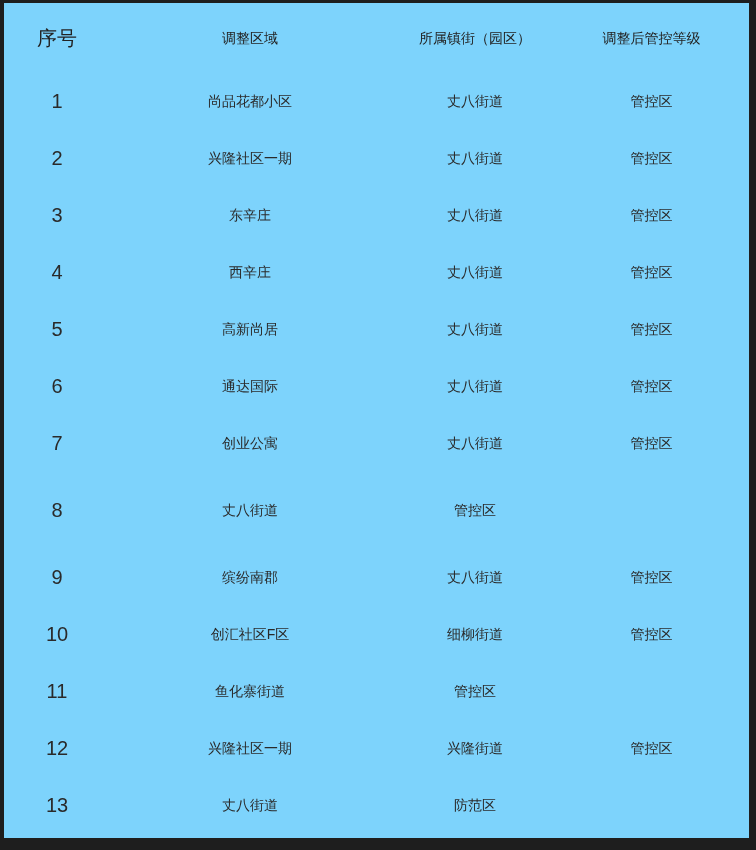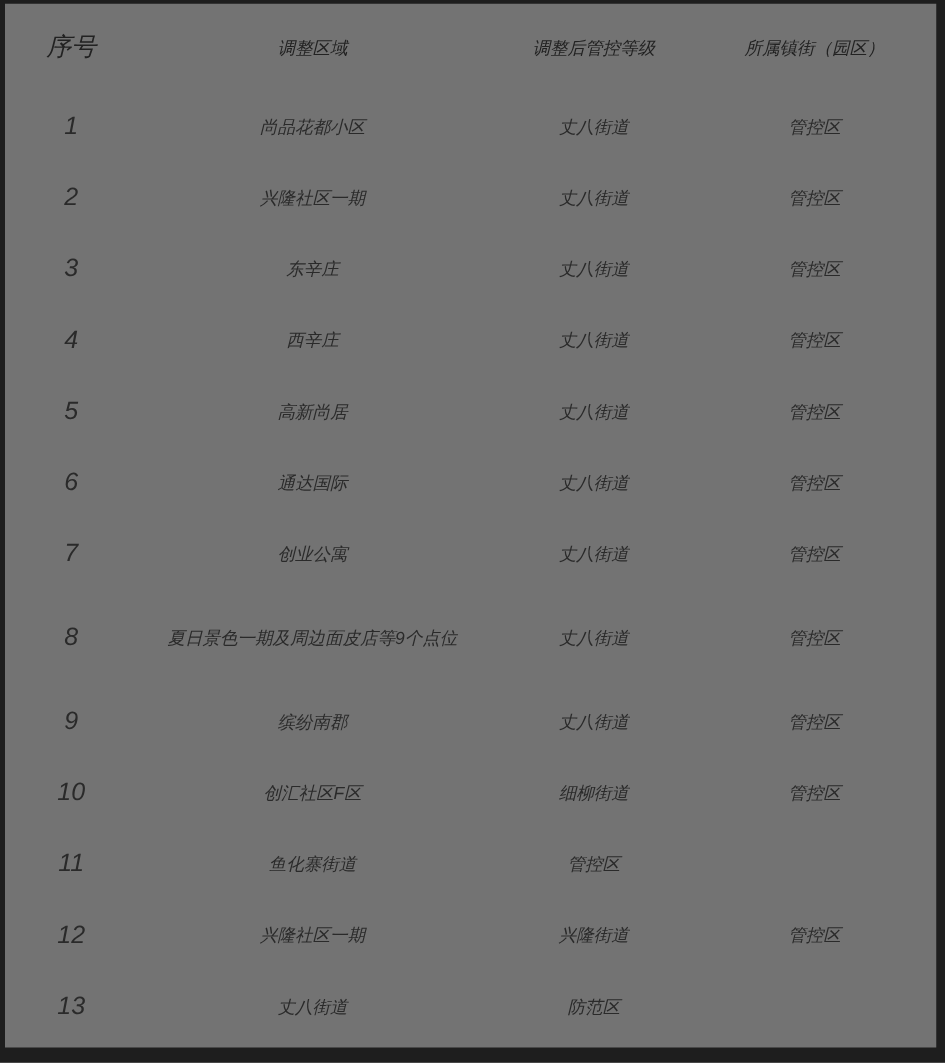--- a/index.html
+++ b/index.html
@@ -13,8 +13,7 @@
   .page {
     position: absolute;
     left: 4px; top: 3px; right: 7px; bottom: 12px;
-    background: #737373;
-    font-style: italic;
+    background: #7dd3fc;
   }
   .table {
     width: 100%; height: 100%;

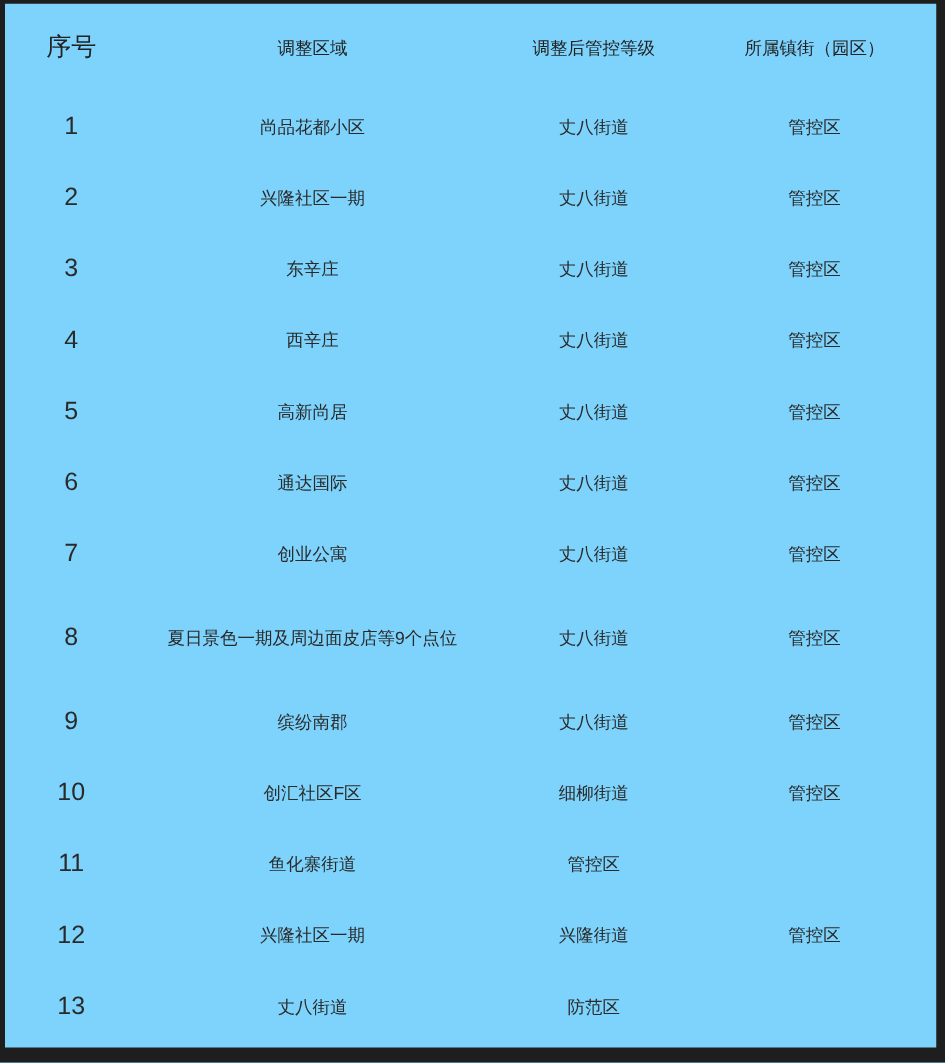--- a/index.html
+++ b/index.html
@@ -48,8 +48,8 @@
     <div class="row header">
       <div class="cell no">序号</div>
       <div class="cell area">调整区域</div>
+      <div class="cell street">所属镇街（园区）</div>
       <div class="cell level">调整后管控等级</div>
-      <div class="cell street">所属镇街（园区）</div>
     </div>
     <div id="table-body">
         <div class="row">

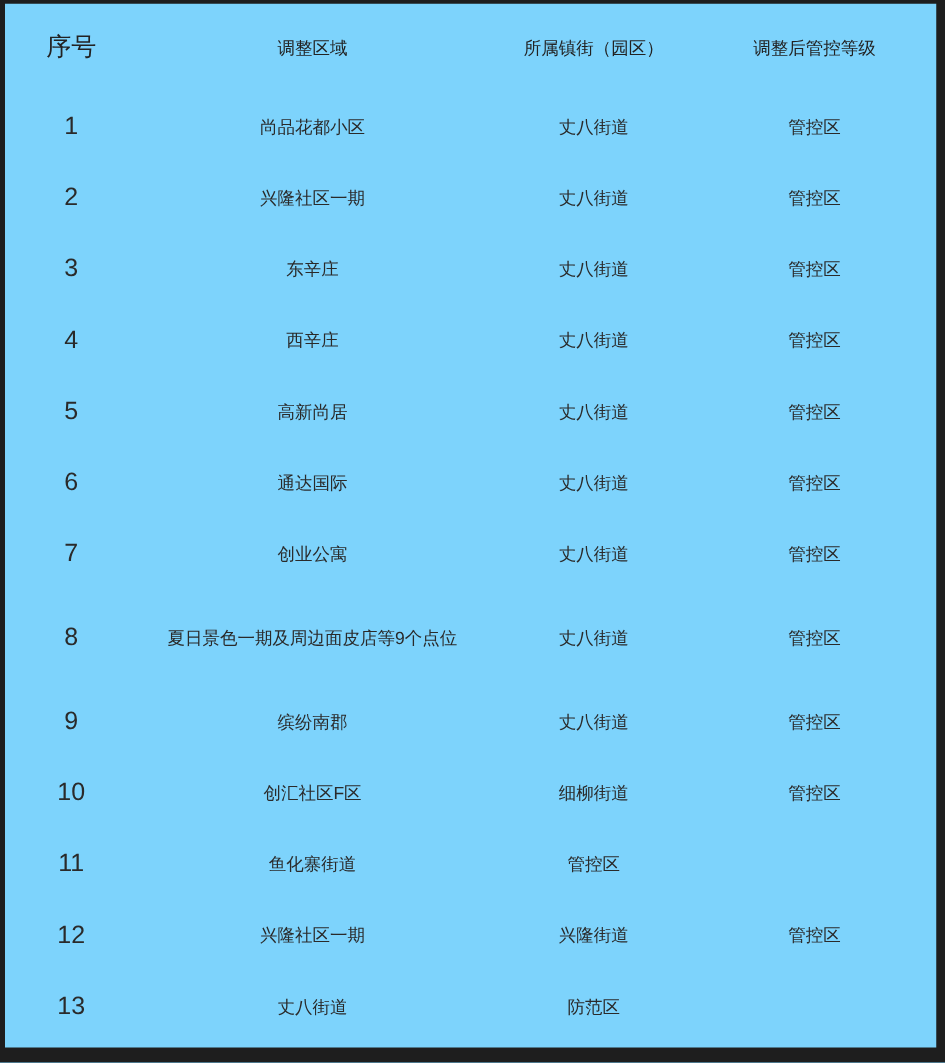--- a/index.html
+++ b/index.html
@@ -96,7 +96,6 @@
         </div>
         <div class="row tall">
           <div class="cell no">8</div>
-          <div class="cell area">夏日景色一期及周边面皮店等9个点位</div>
           <div class="cell street">丈八街道</div>
           <div class="cell level">管控区</div>
         </div>

